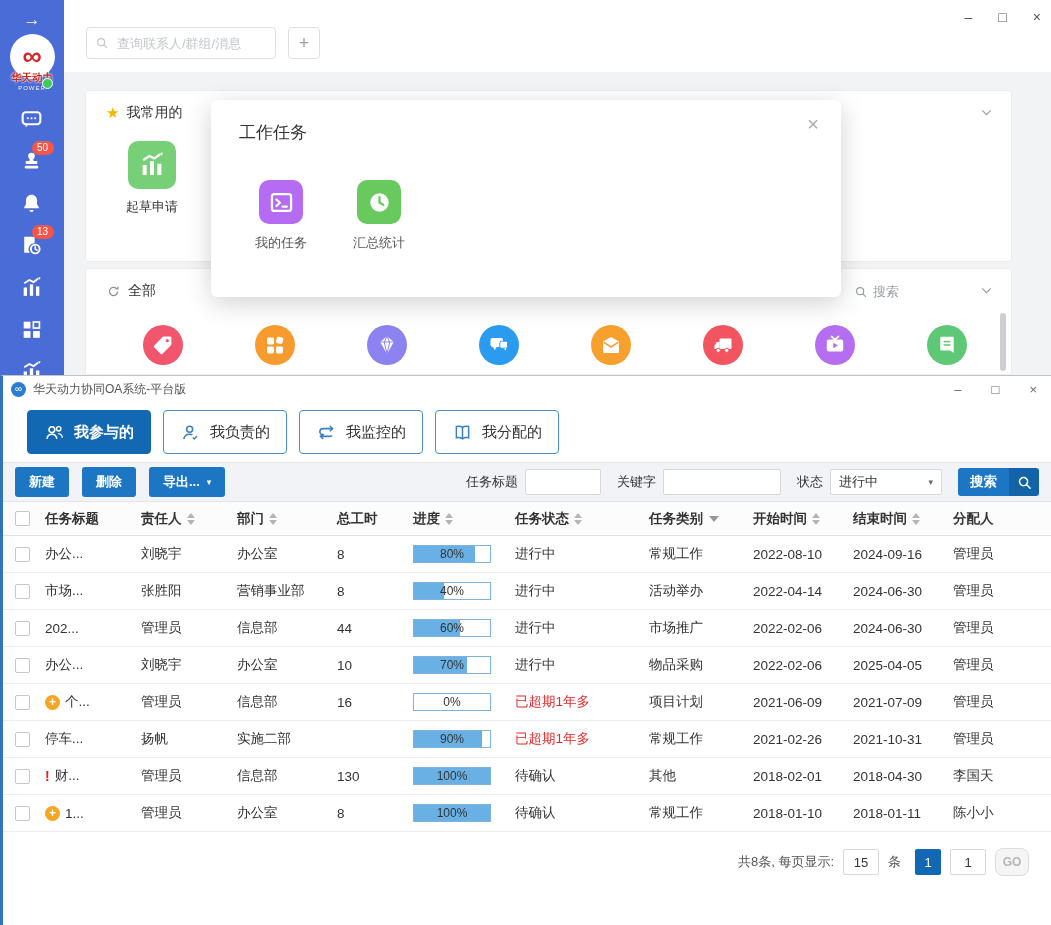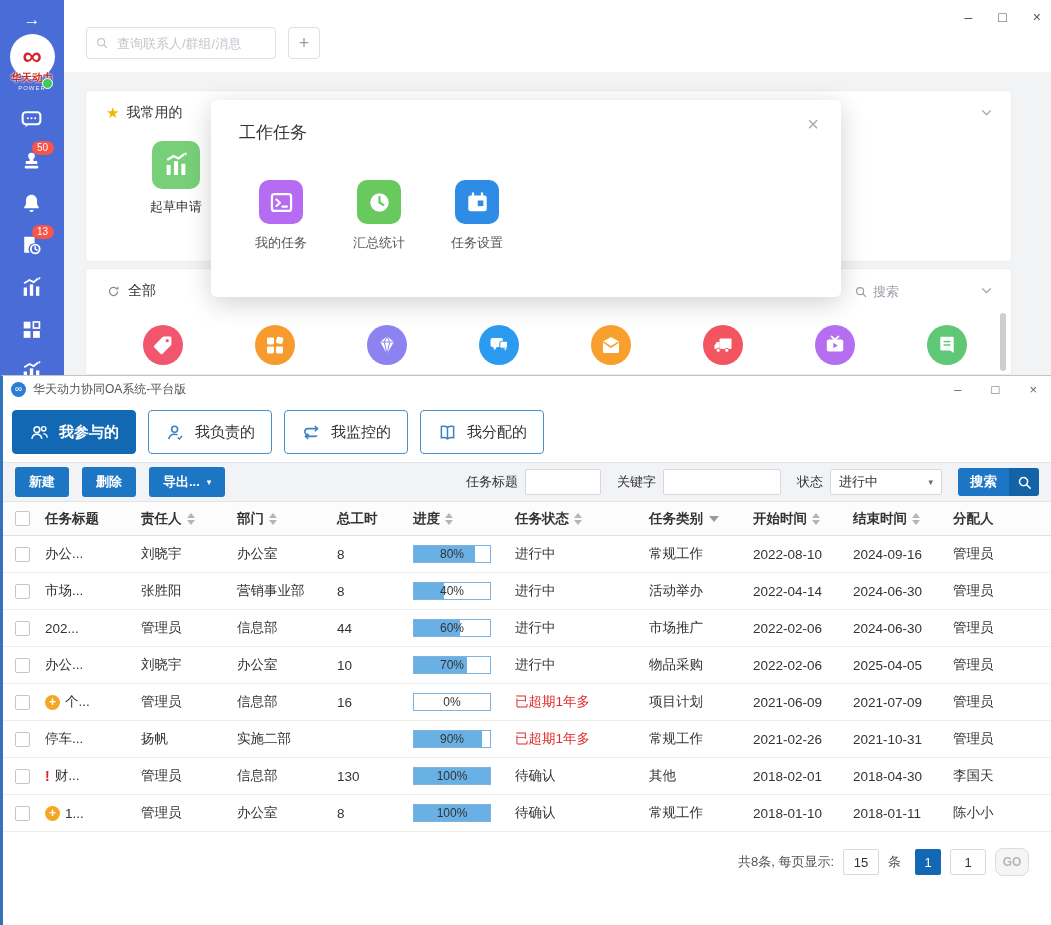--- a/index.html
+++ b/index.html
@@ -42,7 +42,7 @@
   .card-title{position:absolute;left:20px;top:13px;display:flex;align-items:center;gap:7px;font-size:14px;color:#333;}
   .star{color:#f7b500;font-size:15px;}
   .chev{position:absolute;right:16px;top:13px;width:17px;height:17px;color:#9aa0a6;}
-  .fav-item{position:absolute;left:58px;top:50px;width:64px;display:flex;flex-direction:column;align-items:center;}
+  .fav-item{position:absolute;left:34px;top:50px;width:64px;display:flex;flex-direction:column;align-items:center;}
   .tile{width:48px;height:48px;border-radius:10px;display:flex;align-items:center;justify-content:center;}
   .tile svg{width:30px;height:30px;}
   .fav-label{margin-top:9px;font-size:13px;color:#333;white-space:nowrap;}

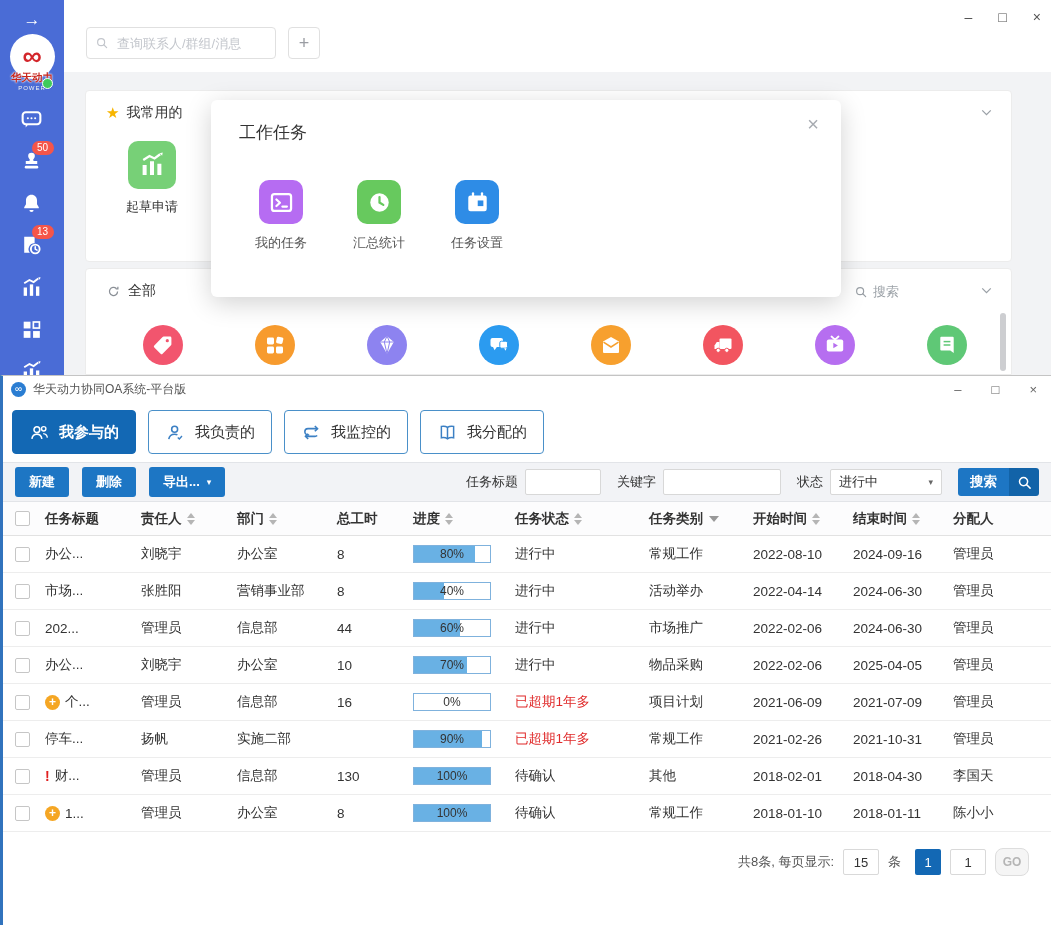--- a/index.html
+++ b/index.html
@@ -346,17 +346,6 @@
           </svg>
         </div>
      <span class="pl">汇总统计</span>
-   </div>
-      <div class="popup-item">
-     <div class="ptile" style="background:#2e8ce6">
-          <svg class="" viewBox="0 0 24 24">
-            <rect x="3.8" y="5.8" width="16.4" height="14" rx="2" fill="#fff"></rect>
-            <line x1="8" y1="3.8" x2="8" y2="7.5" stroke="#fff" stroke-width="2" stroke-linecap="round"></line>
-            <line x1="16" y1="3.8" x2="16" y2="7.5" stroke="#fff" stroke-width="2" stroke-linecap="round"></line>
-            <rect x="12.2" y="10.2" width="5" height="5" fill="#2e8ce6"></rect>
-          </svg>
-        </div>
-     <span class="pl">任务设置</span>
    </div>
     </div>
 </div>

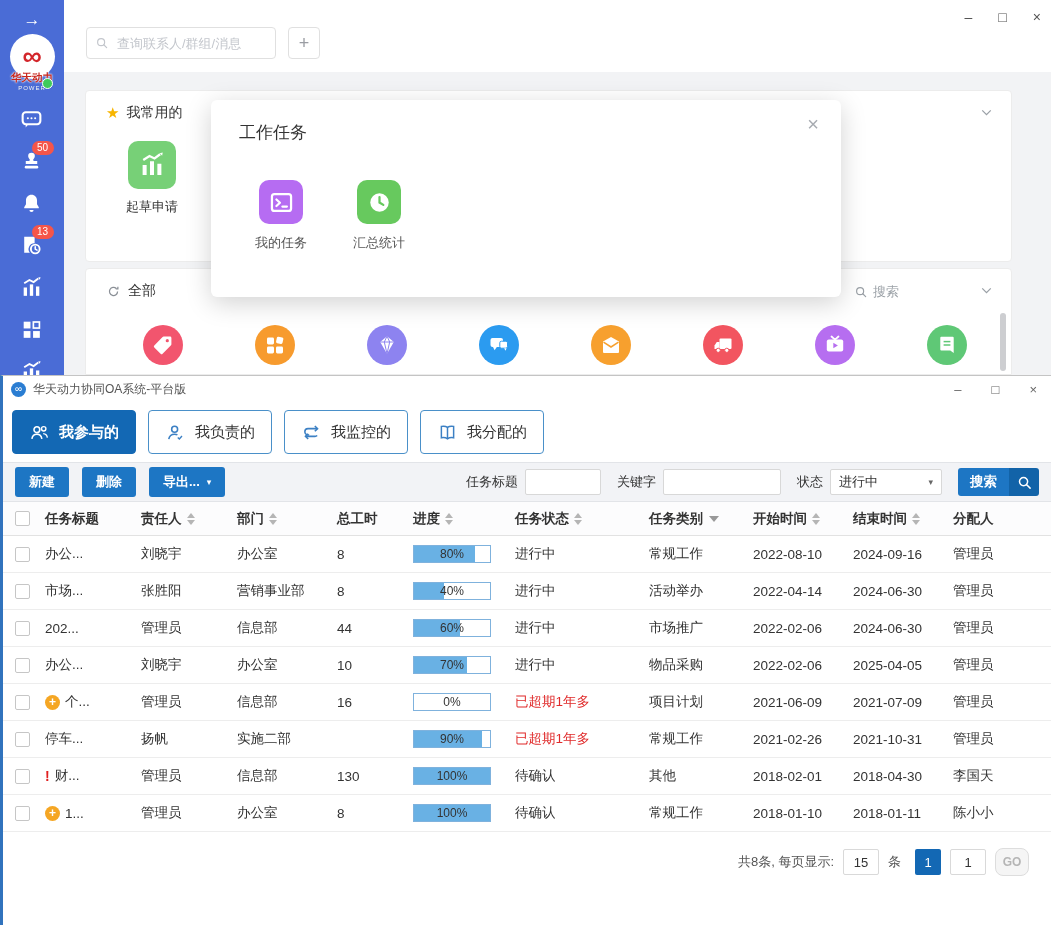--- a/index.html
+++ b/index.html
@@ -73,7 +73,7 @@
               display:flex;align-items:center;justify-content:center;line-height:1;}
   .fg-title{margin-left:7px;font-size:12px;color:#555;}
   .fg-ctl{position:absolute;right:14px;top:0;height:26px;display:flex;gap:30px;align-items:center;color:#666;font-size:13px;}
-  .tab-row{height:60px;display:flex;align-items:center;gap:12px;padding-left:9px;background:#fff;}
+  .tab-row{height:60px;display:flex;align-items:center;gap:12px;padding-left:24px;background:#fff;}
   .tab{height:44px;padding:0 16px;border:1px solid #4a90c9;border-radius:4px;background:#fff;color:#333;
        font-size:15px;display:flex;align-items:center;gap:9px;font-family:inherit;box-sizing:border-box;}
   .tab svg{width:21px;height:21px;color:#3c80c4;}

